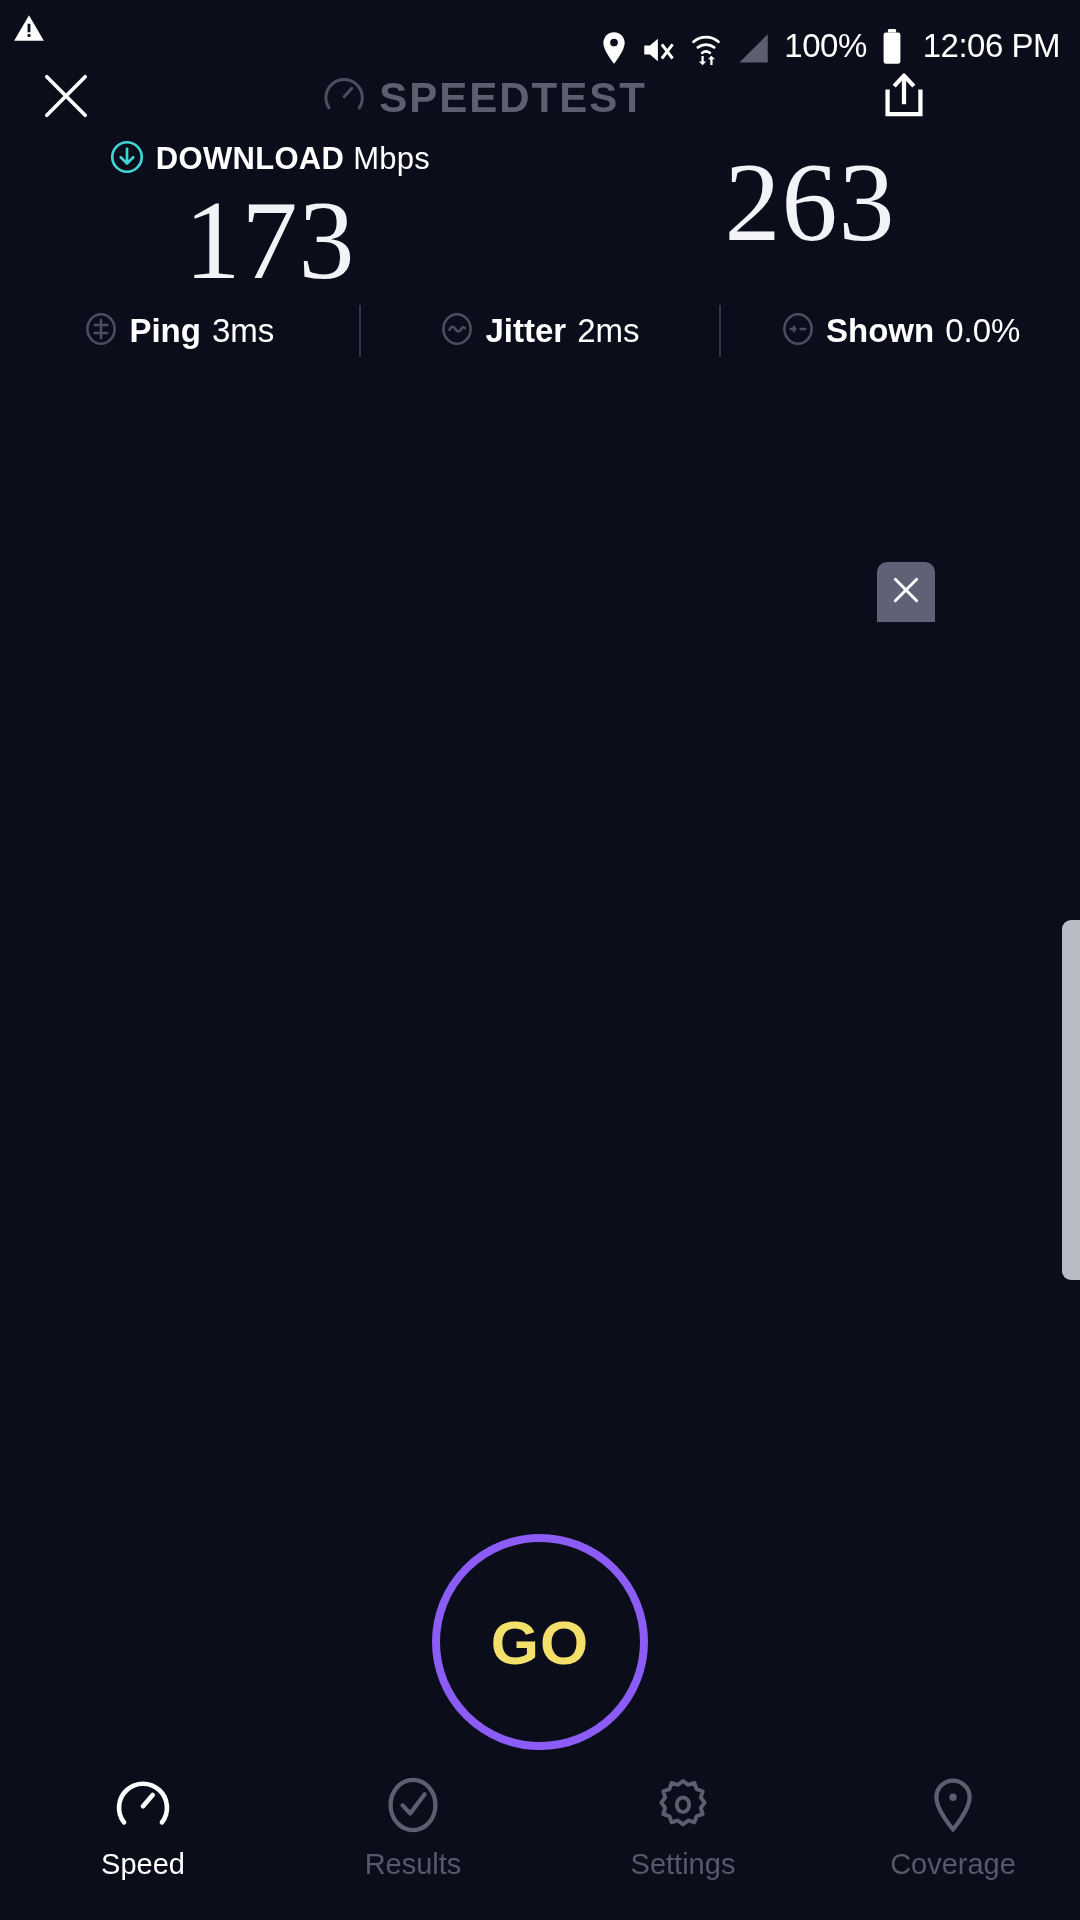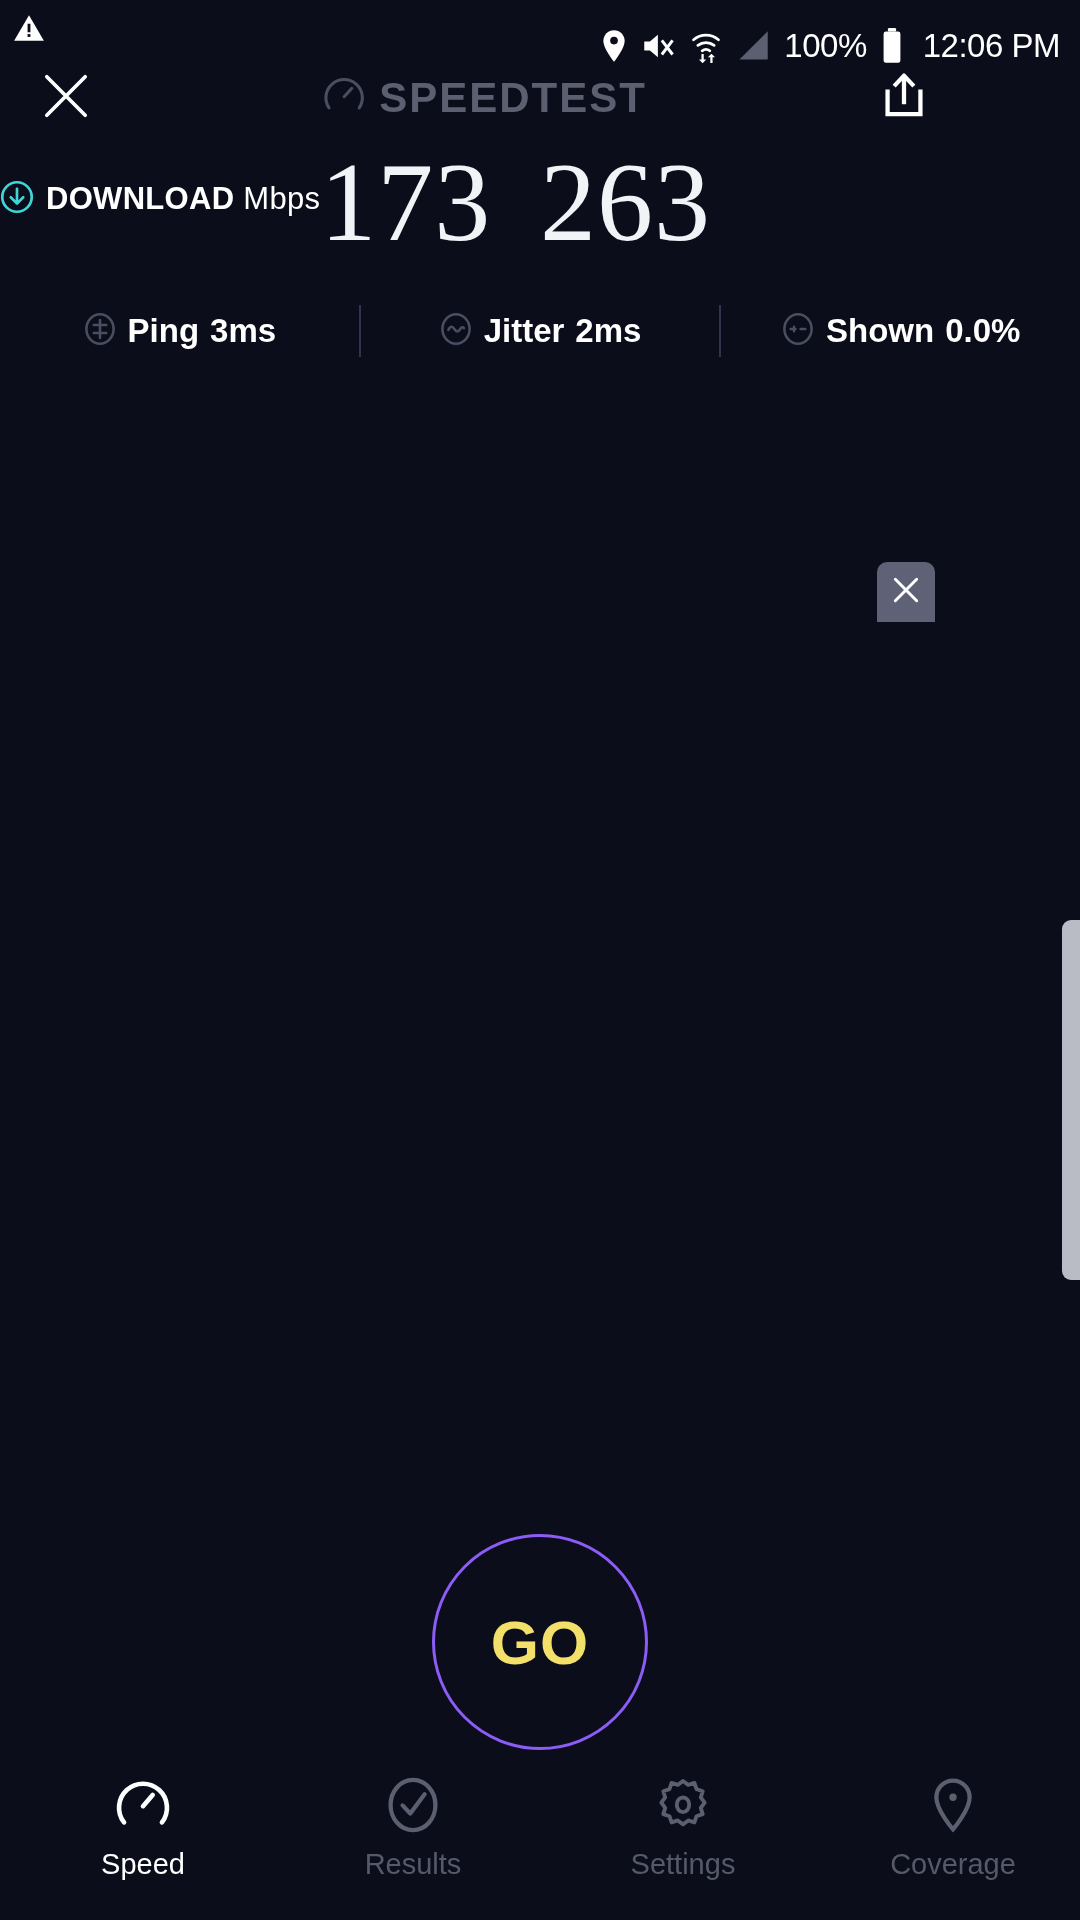--- a/index.html
+++ b/index.html
@@ -14,7 +14,7 @@
   
   .statusbar { position:absolute; top:0; left:0; width:1080px; height:55px; display:flex; align-items:center; }
   .sb-left { margin-left:12px; display:flex; align-items:center; }
-  .sb-right { margin-left:auto; margin-right:20px; display:flex; align-items:center; gap:14px;margin-top:36px; }
+  .sb-right { margin-left:auto; margin-right:20px; display:flex; align-items:flex-end; gap:14px;margin-top:36px; }
   .sb-right svg, .sb-left svg { display:block; }
   .sb-pct { color:#ffffff; font-size:33px; letter-spacing:-0.5px; font-family:"Liberation Sans", sans-serif; }
   .sb-time { color:#ffffff; font-size:33px; letter-spacing:-0.5px; margin-left:6px; }

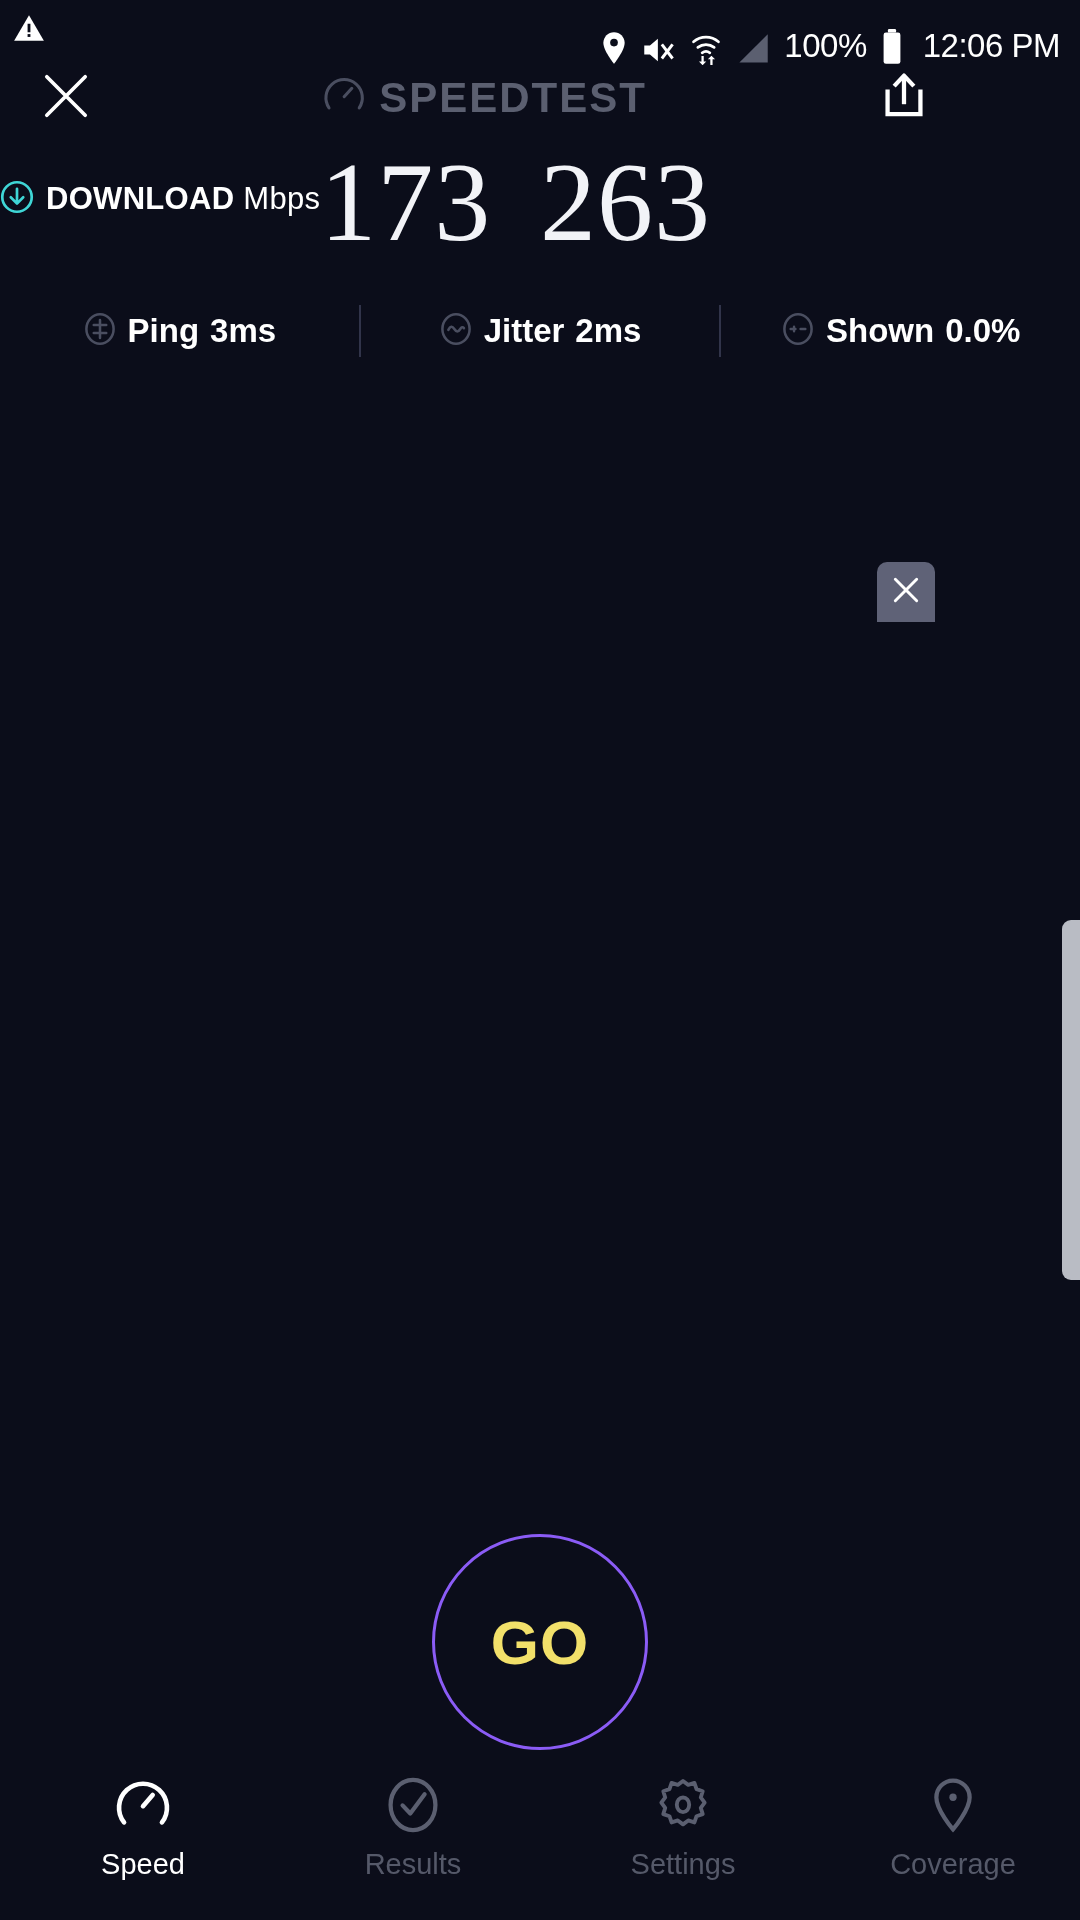--- a/index.html
+++ b/index.html
@@ -31,7 +31,7 @@
   
   .results { position:absolute; top:140px; left:0; width:1080px; }
   .dl-ul-row { display:flex; width:1080px; }
-  .metric-col { width:50%; display:flex; flex-direction:row; align-items:center; }
+  .metric-col { width:50%; display:flex; flex-direction:column; align-items:center; }
   .metric-head { display:flex; align-items:center; gap:12px; }
   .metric-label { color:#ffffff; font-size:31px; font-weight:bold; letter-spacing:0.3px; }
   .metric-label .unit { font-weight:normal; }

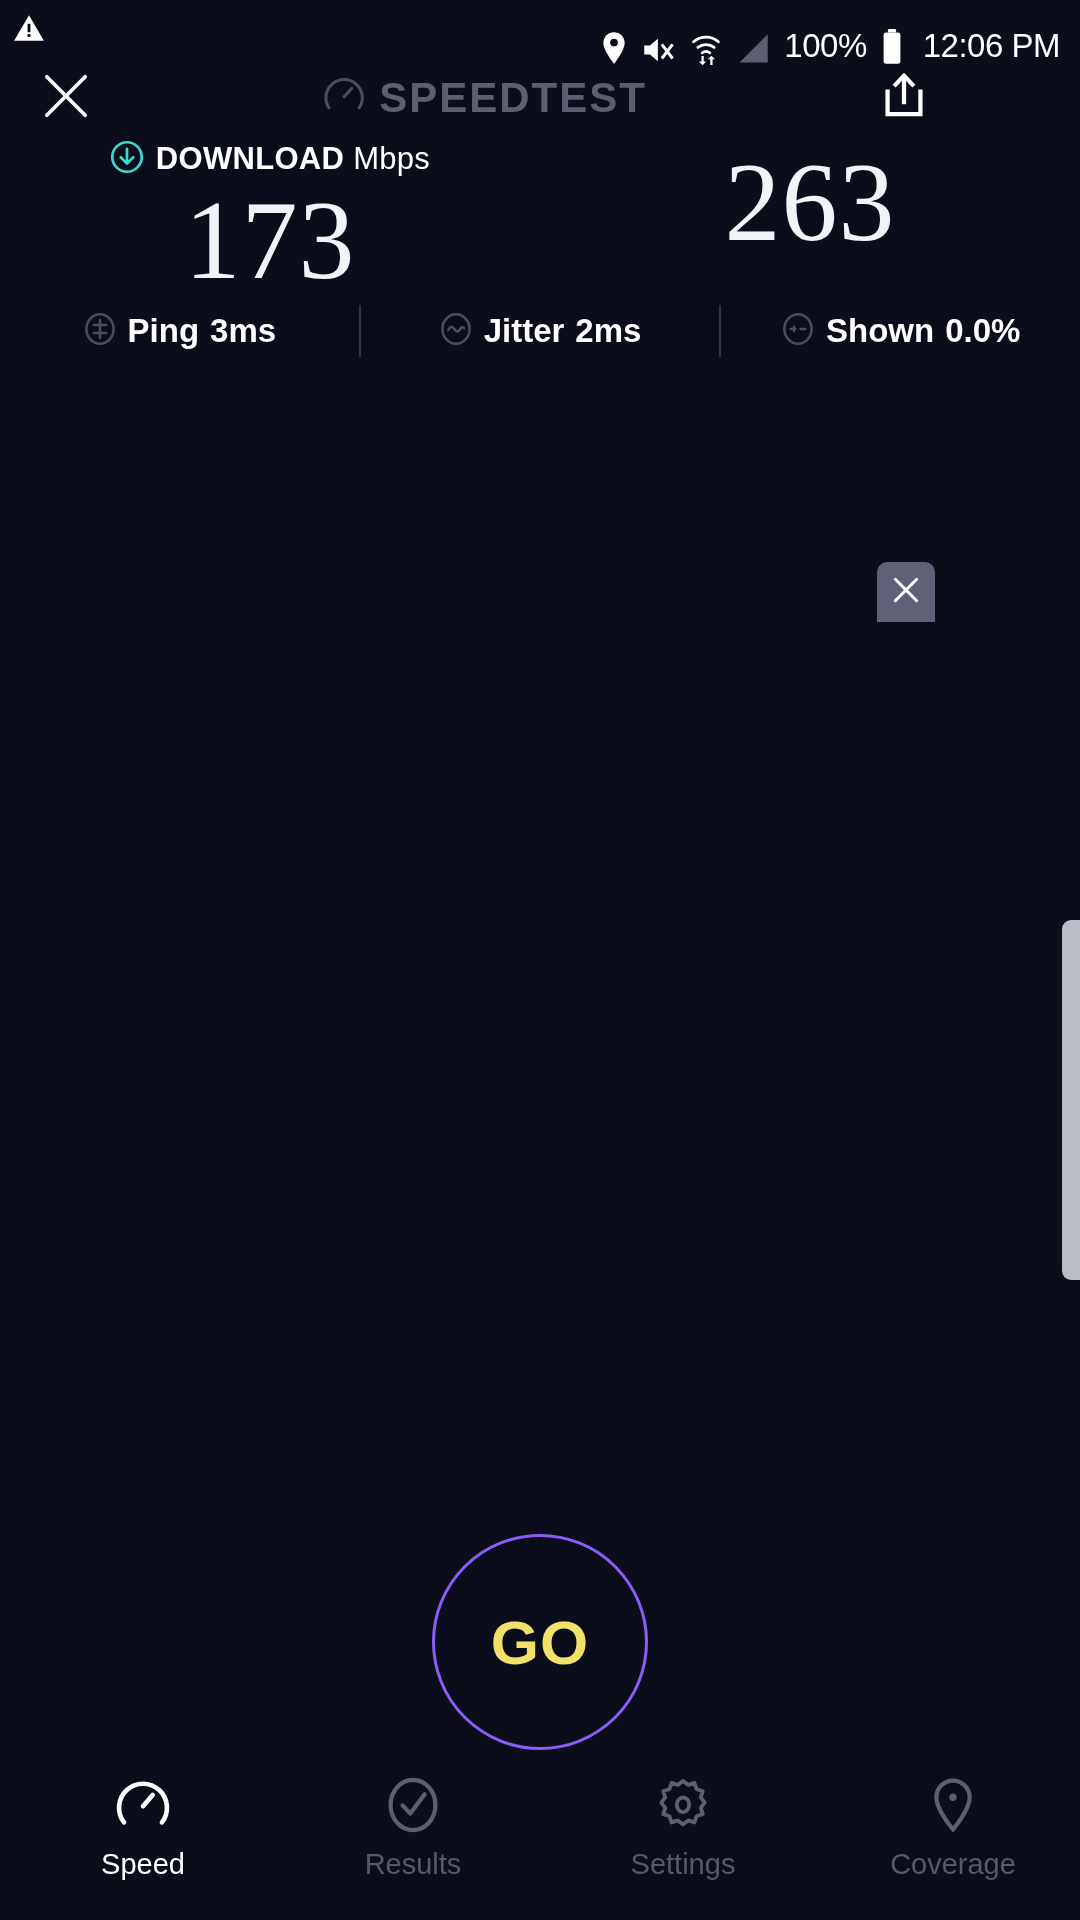--- a/index.html
+++ b/index.html
@@ -42,7 +42,7 @@
   .pjl { position:absolute; top:305px; left:0; width:1080px; display:flex; align-items:center; }
   .pjl-item { flex:1; display:flex; align-items:flex-end; justify-content:center; gap:11px; }
   .pjl-name { color:#ffffff; font-size:33px; font-weight:bold; }
-  .pjl-val  { color:#ffffff; font-size:33px; font-weight:bold; }
+  .pjl-val  { color:#ffffff; font-size:33px; font-weight:normal; }
   .pjl-sep  { width:2px; height:52px; background:#31344a; }
 
   

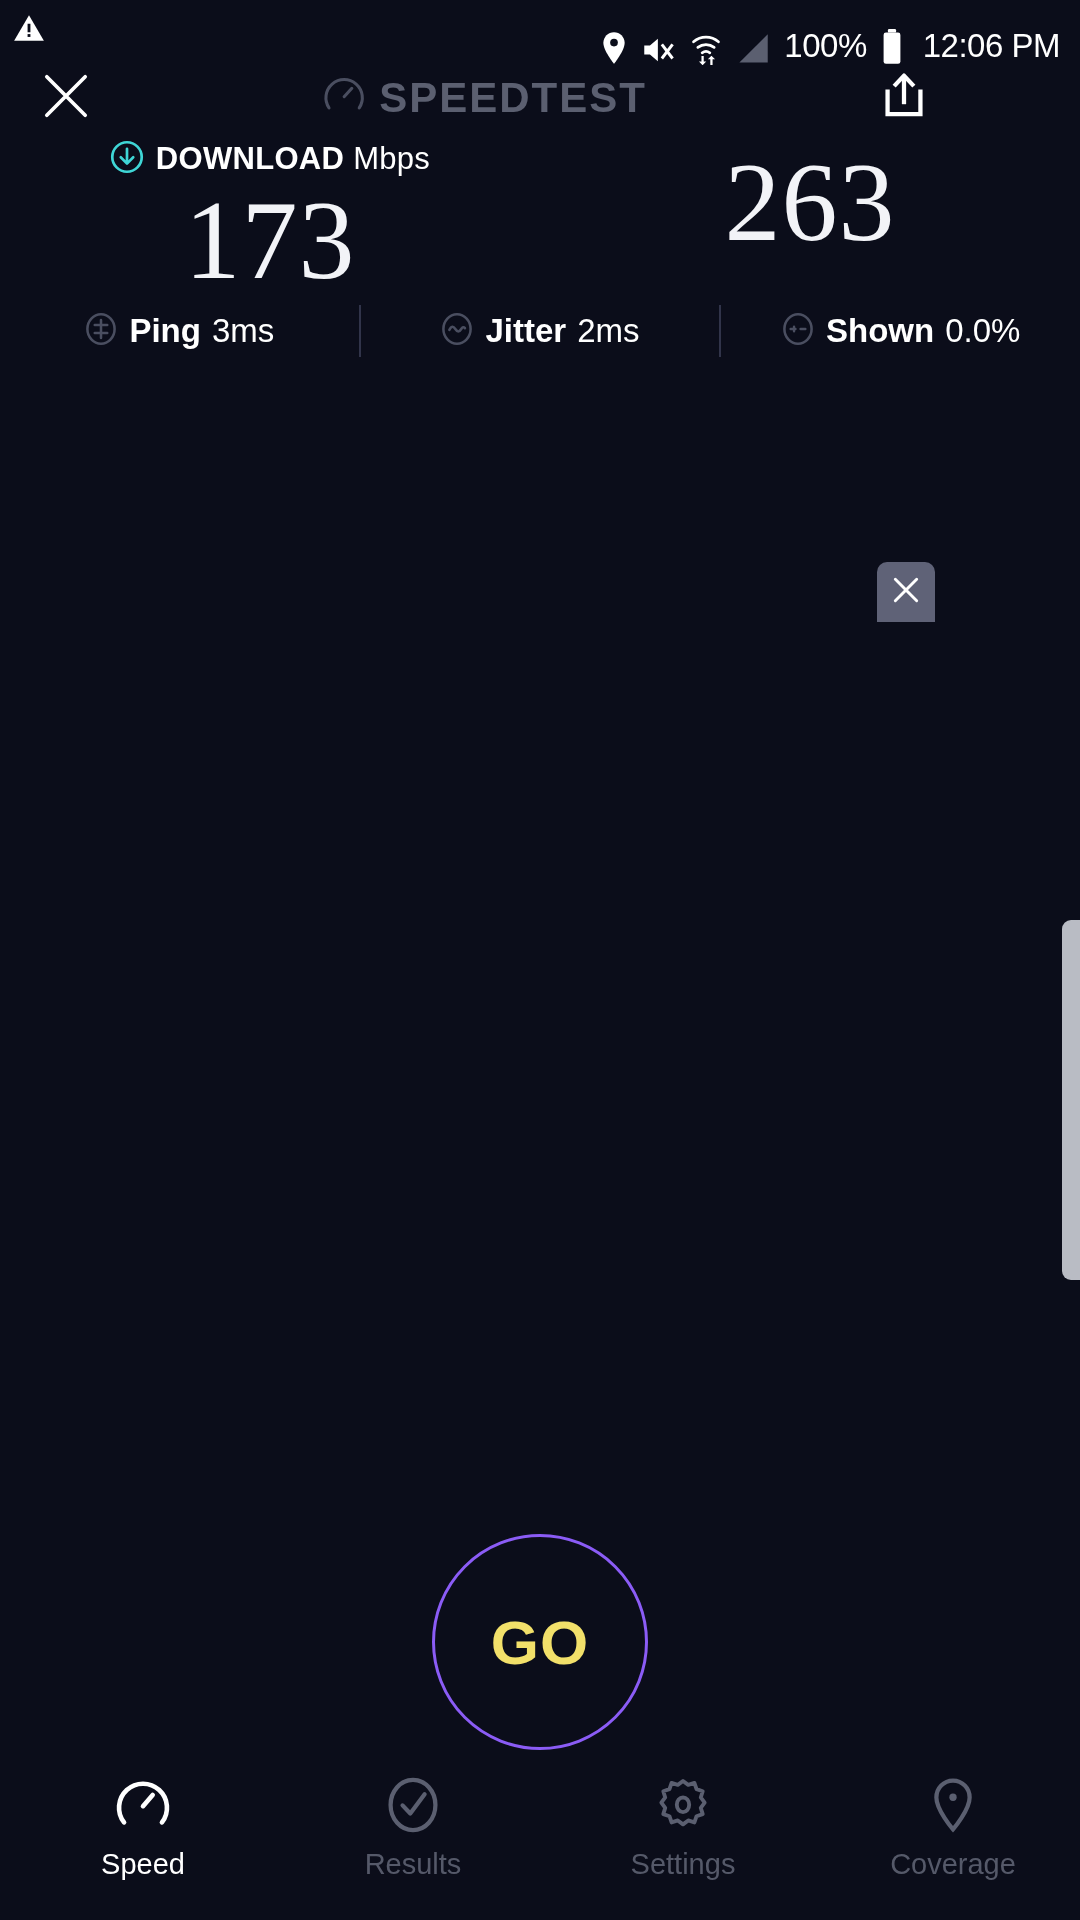--- a/index.html
+++ b/index.html
@@ -60,7 +60,7 @@
 
   
   .go-btn { position:absolute; left:50%; top:1534px; transform:translateX(-50%);
-            width:216px; height:216px; border-radius:50%; border:3px solid #8b5cf6;
+            width:216px; height:216px; border-radius:50%; border:8px solid #8b5cf6;
             display:flex; align-items:center; justify-content:center; cursor:pointer; background:transparent; }
   .go-label { color:#f2e06a; font-size:62px; font-weight:bold; letter-spacing:1px; }
 

